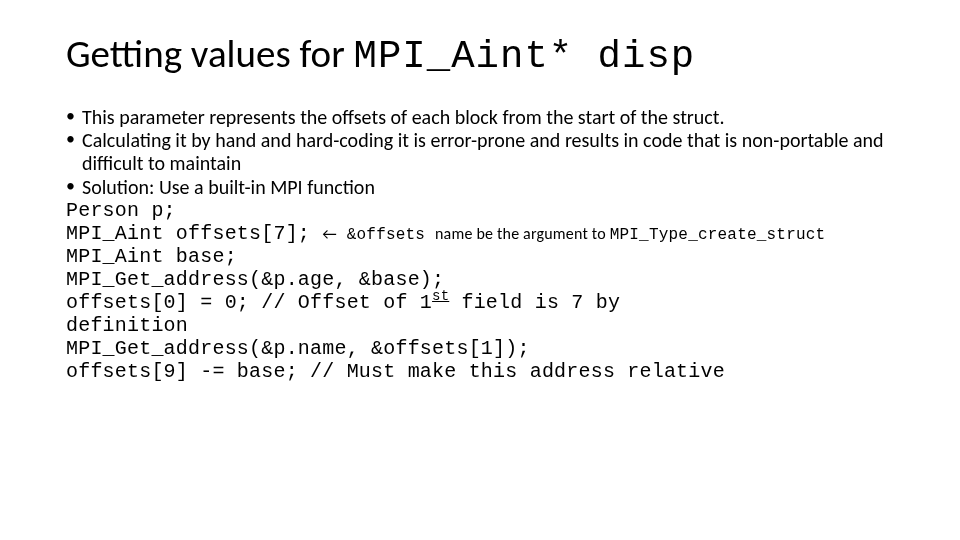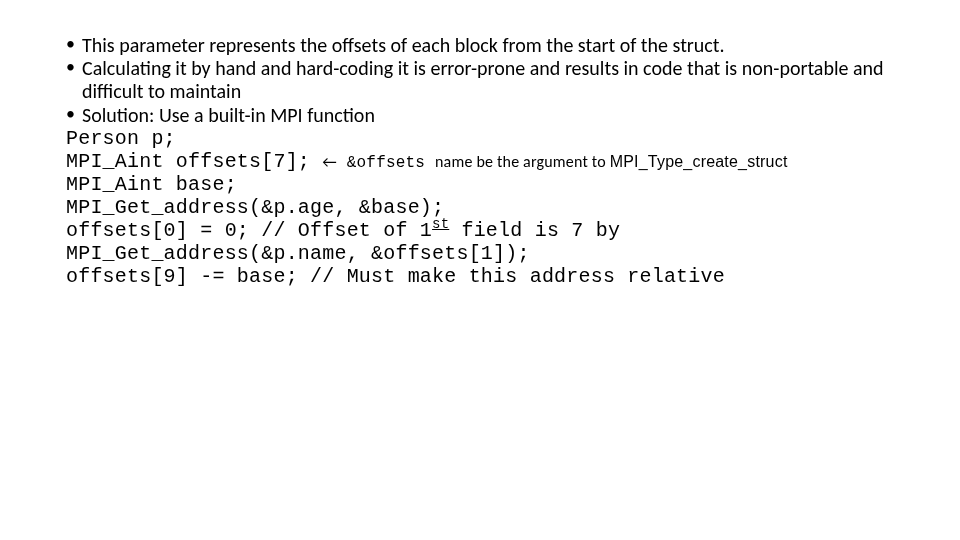--- a/index.html
+++ b/index.html
@@ -68,6 +68,9 @@
 
 <div class="slide">
 
+  <div class="title">
+    <span>Getting values for </span><span class="mono">MPI_Aint* disp</span>
+  </div>
 
   <div class="content">
 

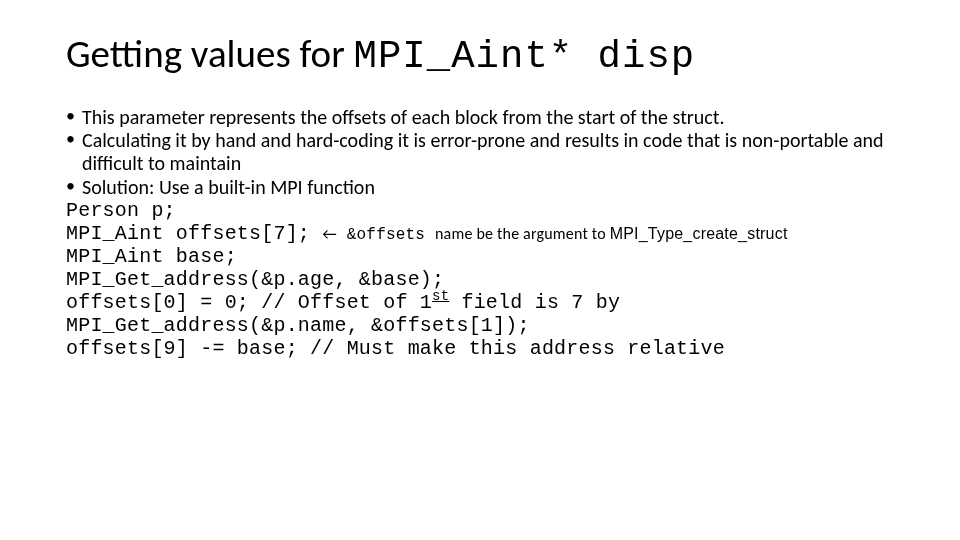--- a/index.html
+++ b/index.html
@@ -90,7 +90,7 @@
     <div class="code">Person p;</div>
 
     <div class="code">
-      <span>MPI_Aint offsets[7]; </span><span class="note">←</span><span class="note" style="font-family:'Courier New',monospace;"> &amp;offsets </span><span class="note">name be the argument to </span><span class="note" style="font-family:Liberation Sans, sans-serif;">MPI_Type_create_struct</span>
+      <span>MPI_Aint offsets[7]; </span><span class="note">←</span><span class="note" style="font-family:'Courier New',monospace;"> &amp;offsets </span><span class="note">name be the argument to </span><span class="note" style="font-family:Liberation Mono, monospace;">MPI_Type_create_struct</span>
     </div>
 
     <div class="code">MPI_Aint base;</div>

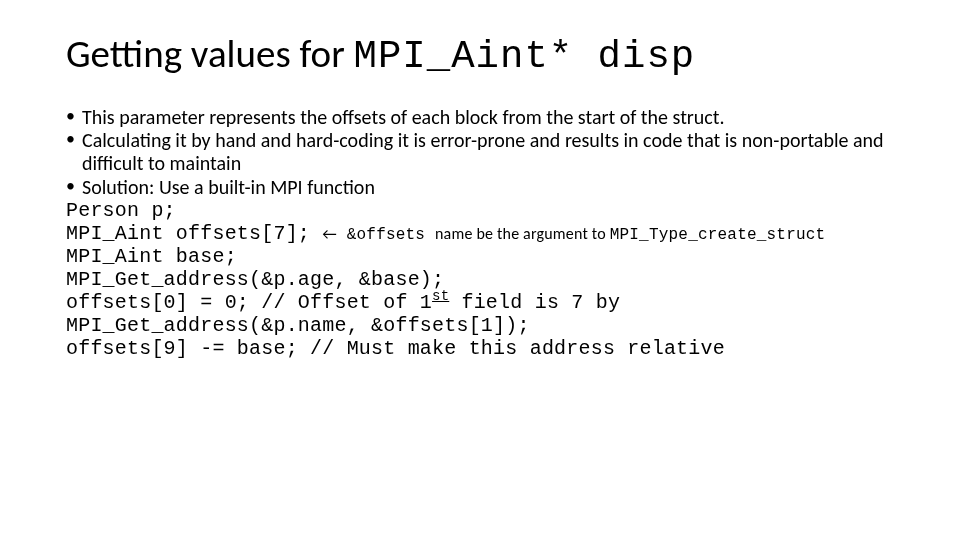--- a/index.html
+++ b/index.html
@@ -99,6 +99,7 @@
     <div class="code">
       <span>offsets[0] = 0;      // Offset of 1</span><sup>st</sup><span> field is 7 by</span>
     </div>
+    <div class="code">definition</div>
 
     <div class="code">MPI_Get_address(&amp;p.name, &amp;offsets[1]);</div>
     <div class="code">offsets[9] -= base; // Must make this address relative</div>

